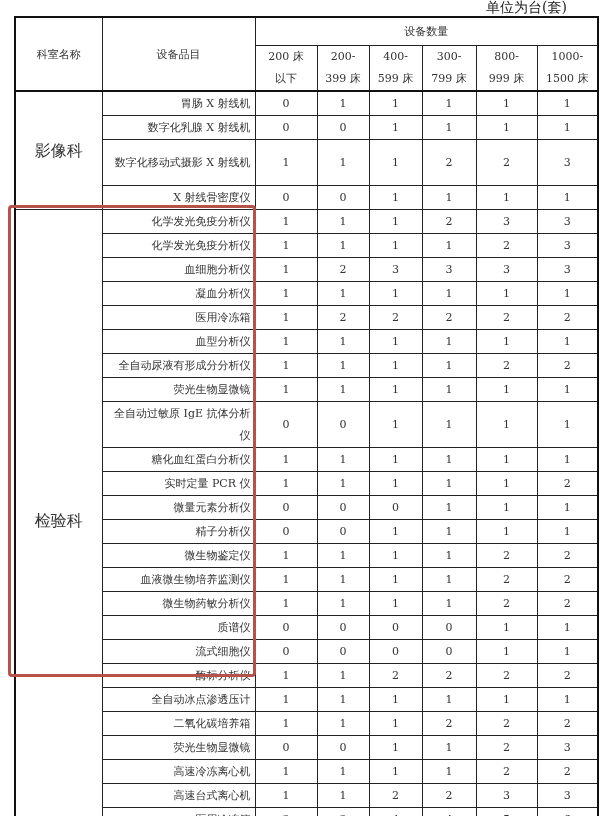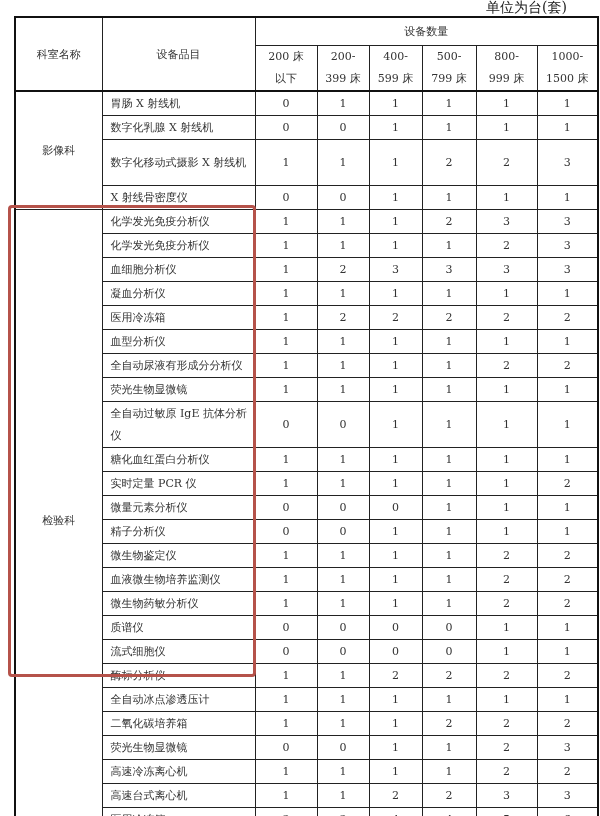--- a/index.html
+++ b/index.html
@@ -58,7 +58,7 @@
           <div>599 床</div>
         </th>
         <th class="sub thick-bottom">
-          <div>500-</div>
+          <div>300-</div>
           <div>799 床</div>
         </th>
         <th class="sub thick-bottom">

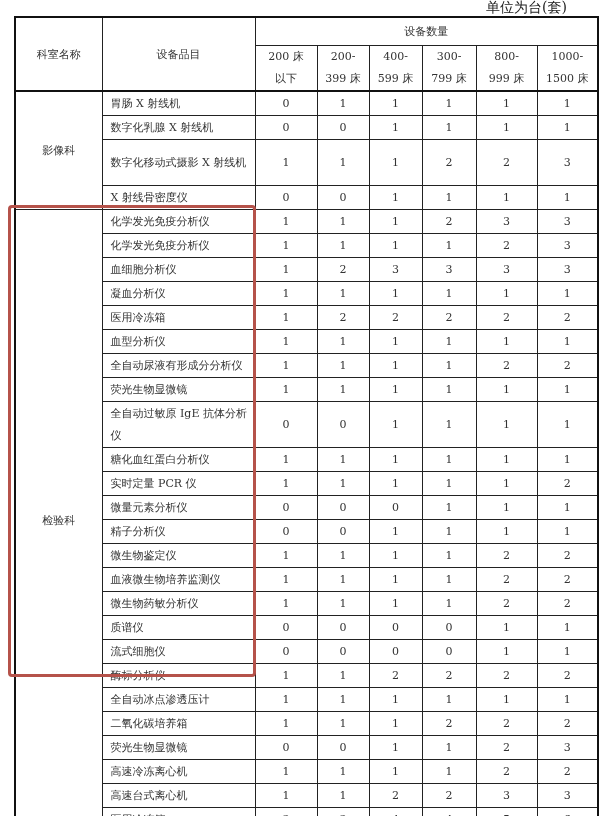--- a/index.html
+++ b/index.html
@@ -13,7 +13,7 @@
   table.eq th.hdr { line-height:14px; }
   table.eq th.top { height:27px; }
   table.eq th.sub { height:44px; line-height:22px; }
-  table.eq td.item { text-align:left; padding-left:8px; padding-right:4px; line-height:23px; }
+  table.eq td.item { text-align:right; padding-left:8px; padding-right:4px; line-height:23px; }
   table.eq tr.r1 td { height:22px; }
   table.eq tr.r2 td { height:45px; }
   table.eq tr.r2 td.item { line-height:22px; }

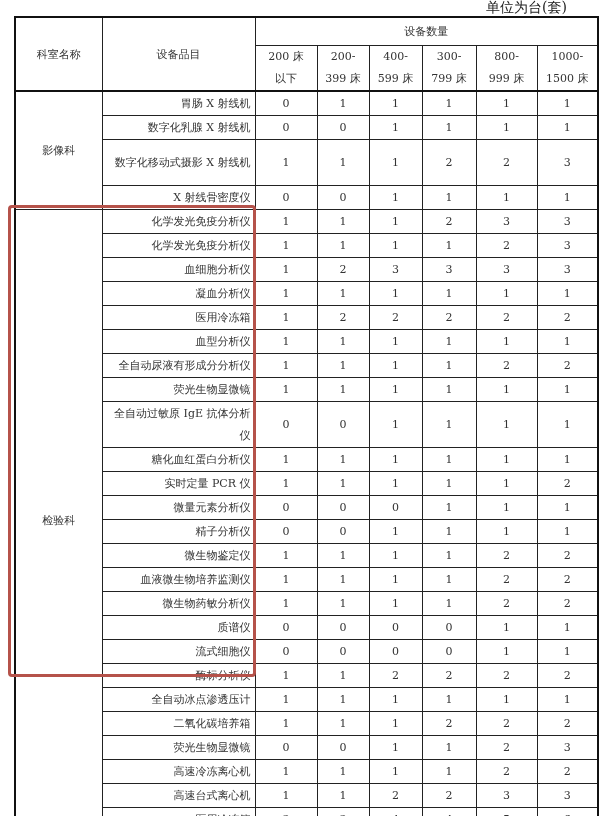--- a/index.html
+++ b/index.html
@@ -17,7 +17,7 @@
   table.eq tr.r1 td { height:22px; }
   table.eq tr.r2 td { height:45px; }
   table.eq tr.r2 td.item { line-height:22px; }
-  table.eq td.dept { font-size:11px;margin-top:27px; }
+  table.eq td.dept { font-size:16px;margin-top:27px; }
   .thick-bottom { border-bottom:2px solid #111 !important; }
   .highlight { position:absolute; left:8px; top:205px; width:248px; height:472px;
                border:3px solid #b5524a; border-radius:4px; box-sizing:border-box; pointer-events:none; }

